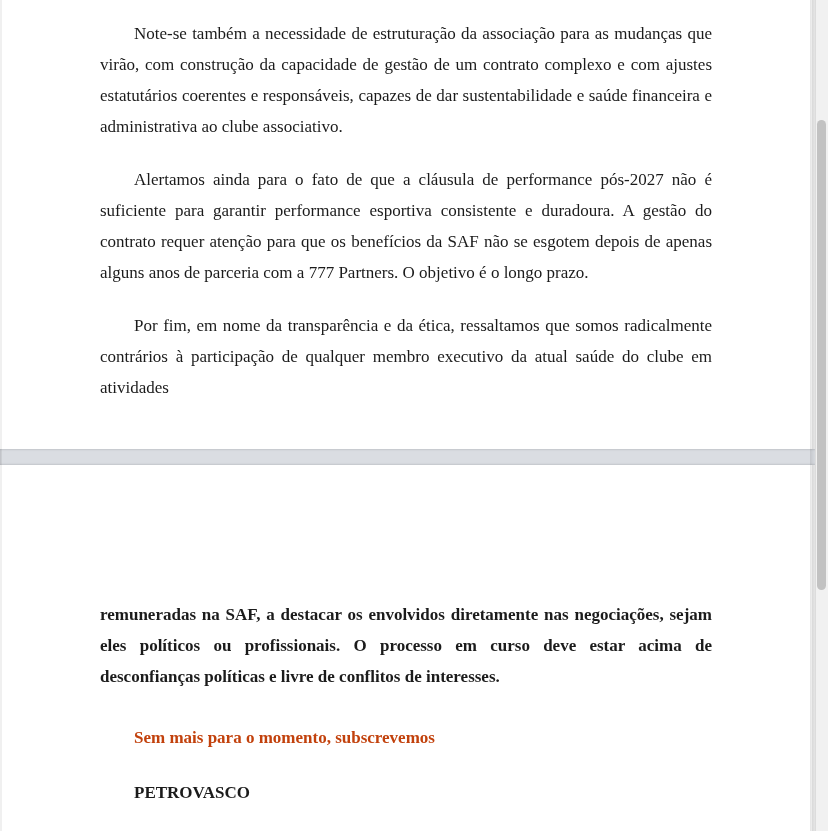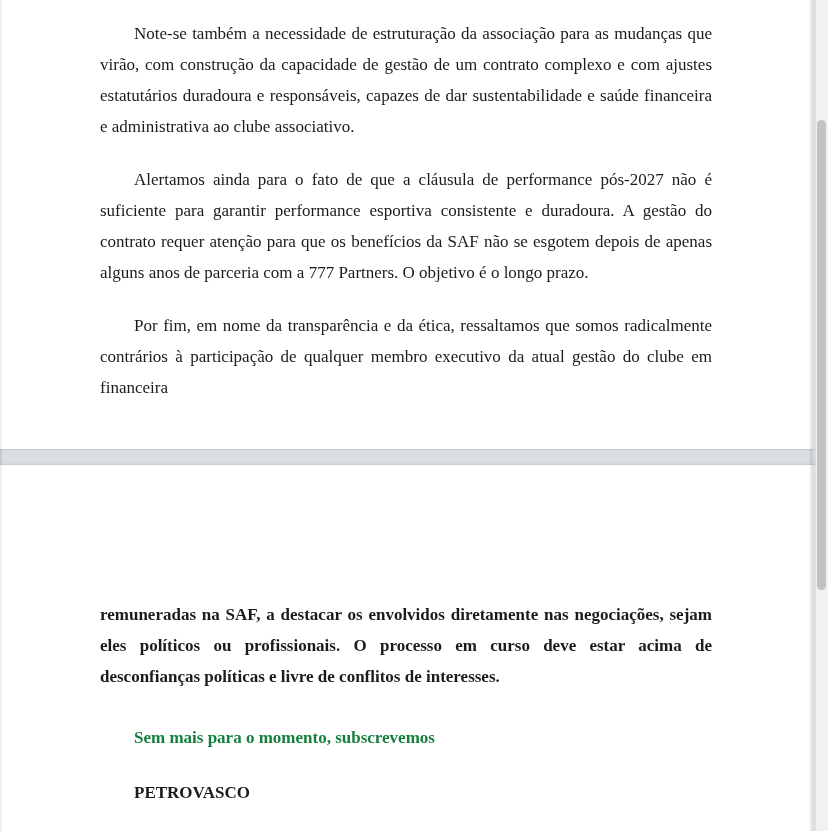--- a/index.html
+++ b/index.html
@@ -123,7 +123,7 @@
 
   <div class="page page-one">
     <div class="spacer-top-1"></div>
-    <p class="para">Note-se também a necessidade de estruturação da associação para as mudanças que virão, com construção da capacidade de gestão de um contrato complexo e com ajustes estatutários duradoura e responsáveis, capazes de dar sustentabilidade e saúde financeira e administrativa ao clube associativo.</p>
+    <p class="para">Note-se também a necessidade de estruturação da associação para as mudanças que virão, com construção da capacidade de gestão de um contrato complexo e com ajustes estatutários coerentes e responsáveis, capazes de dar sustentabilidade e saúde financeira e administrativa ao clube associativo.</p>
     <p class="para">Alertamos ainda para o fato de que a cláusula de performance pós-2027 não é suficiente para garantir performance esportiva consistente e duradoura. A gestão do contrato requer atenção para que os benefícios da SAF não se esgotem depois de apenas alguns anos de parceria com a 777 Partners. O objetivo é o longo prazo.</p>
     <p class="para last-line-no-justify">Por fim, em nome da transparência e da ética, ressaltamos que somos radicalmente contrários à participação de qualquer membro executivo da atual gestão do clube em financeira</p>
   </div>

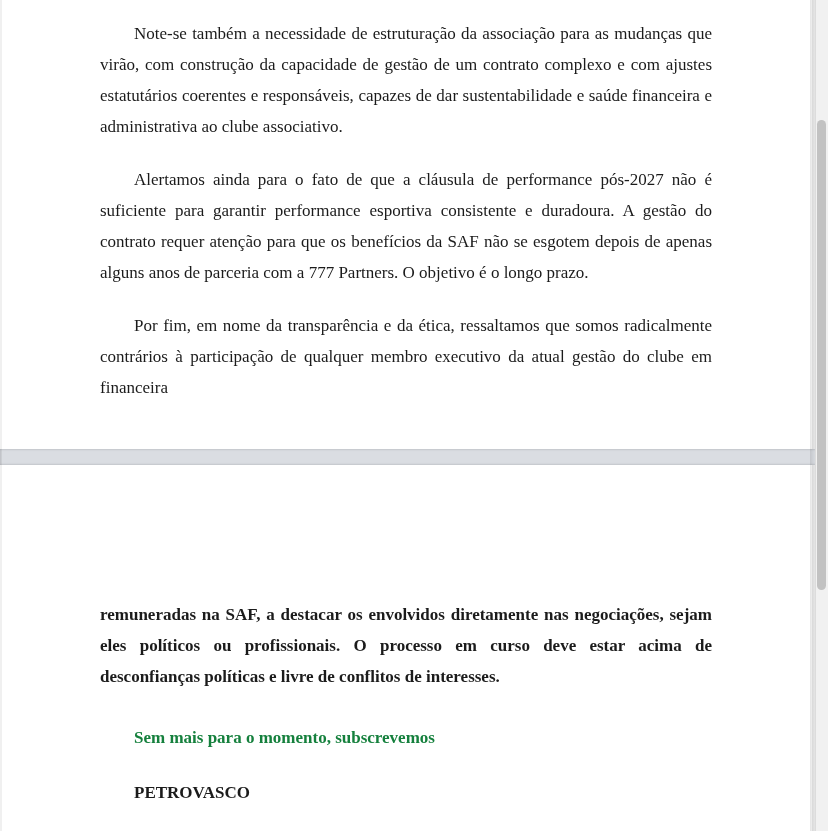--- a/index.html
+++ b/index.html
@@ -125,7 +125,7 @@
     <div class="spacer-top-1"></div>
     <p class="para">Note-se também a necessidade de estruturação da associação para as mudanças que virão, com construção da capacidade de gestão de um contrato complexo e com ajustes estatutários coerentes e responsáveis, capazes de dar sustentabilidade e saúde financeira e administrativa ao clube associativo.</p>
     <p class="para">Alertamos ainda para o fato de que a cláusula de performance pós-2027 não é suficiente para garantir performance esportiva consistente e duradoura. A gestão do contrato requer atenção para que os benefícios da SAF não se esgotem depois de apenas alguns anos de parceria com a 777 Partners. O objetivo é o longo prazo.</p>
-    <p class="para last-line-no-justify">Por fim, em nome da transparência e da ética, ressaltamos que somos radicalmente contrários à participação de qualquer membro executivo da atual gestão do clube em financeira</p>
+    <p class="para last-line-no-justify">Por fim, em nome da transparência e da ética, ressaltamos que somos radicalmente contrários à participação de qualquer membro executivo da atual saúde do clube em atividades</p>
   </div>
 
   <div class="page-gap"></div>

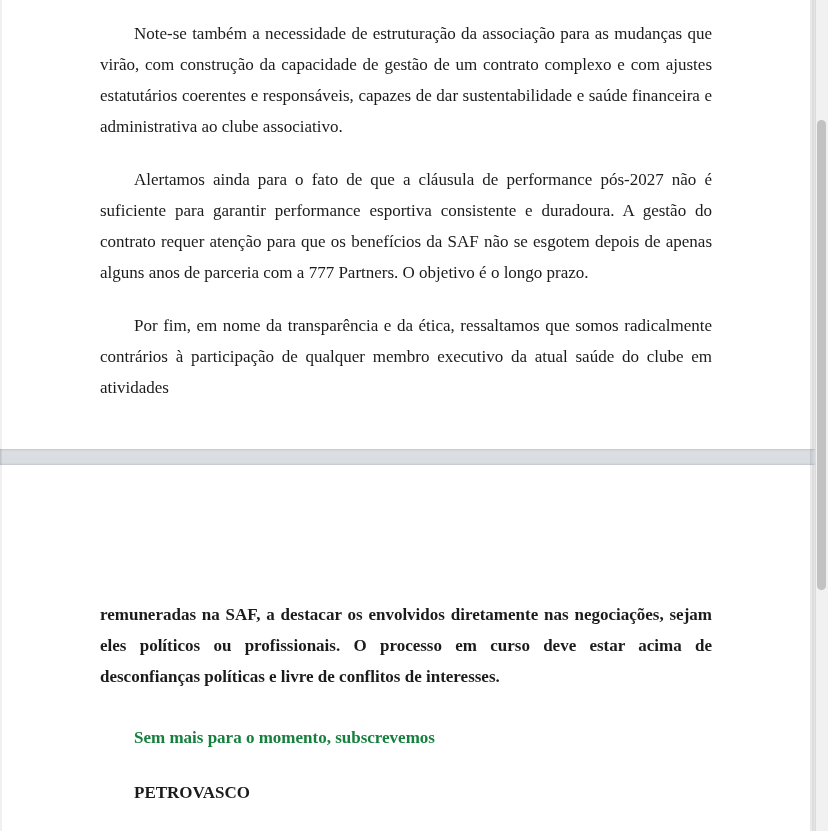--- a/index.html
+++ b/index.html
@@ -75,7 +75,7 @@
     font-family: "Liberation Serif", serif;
     font-size: 17px;
     line-height: 31px;
-    color: #15803d;
+    color: #c2410c;
     margin: 30px 0 8px 0;
     padding-left: 34px;
   }

